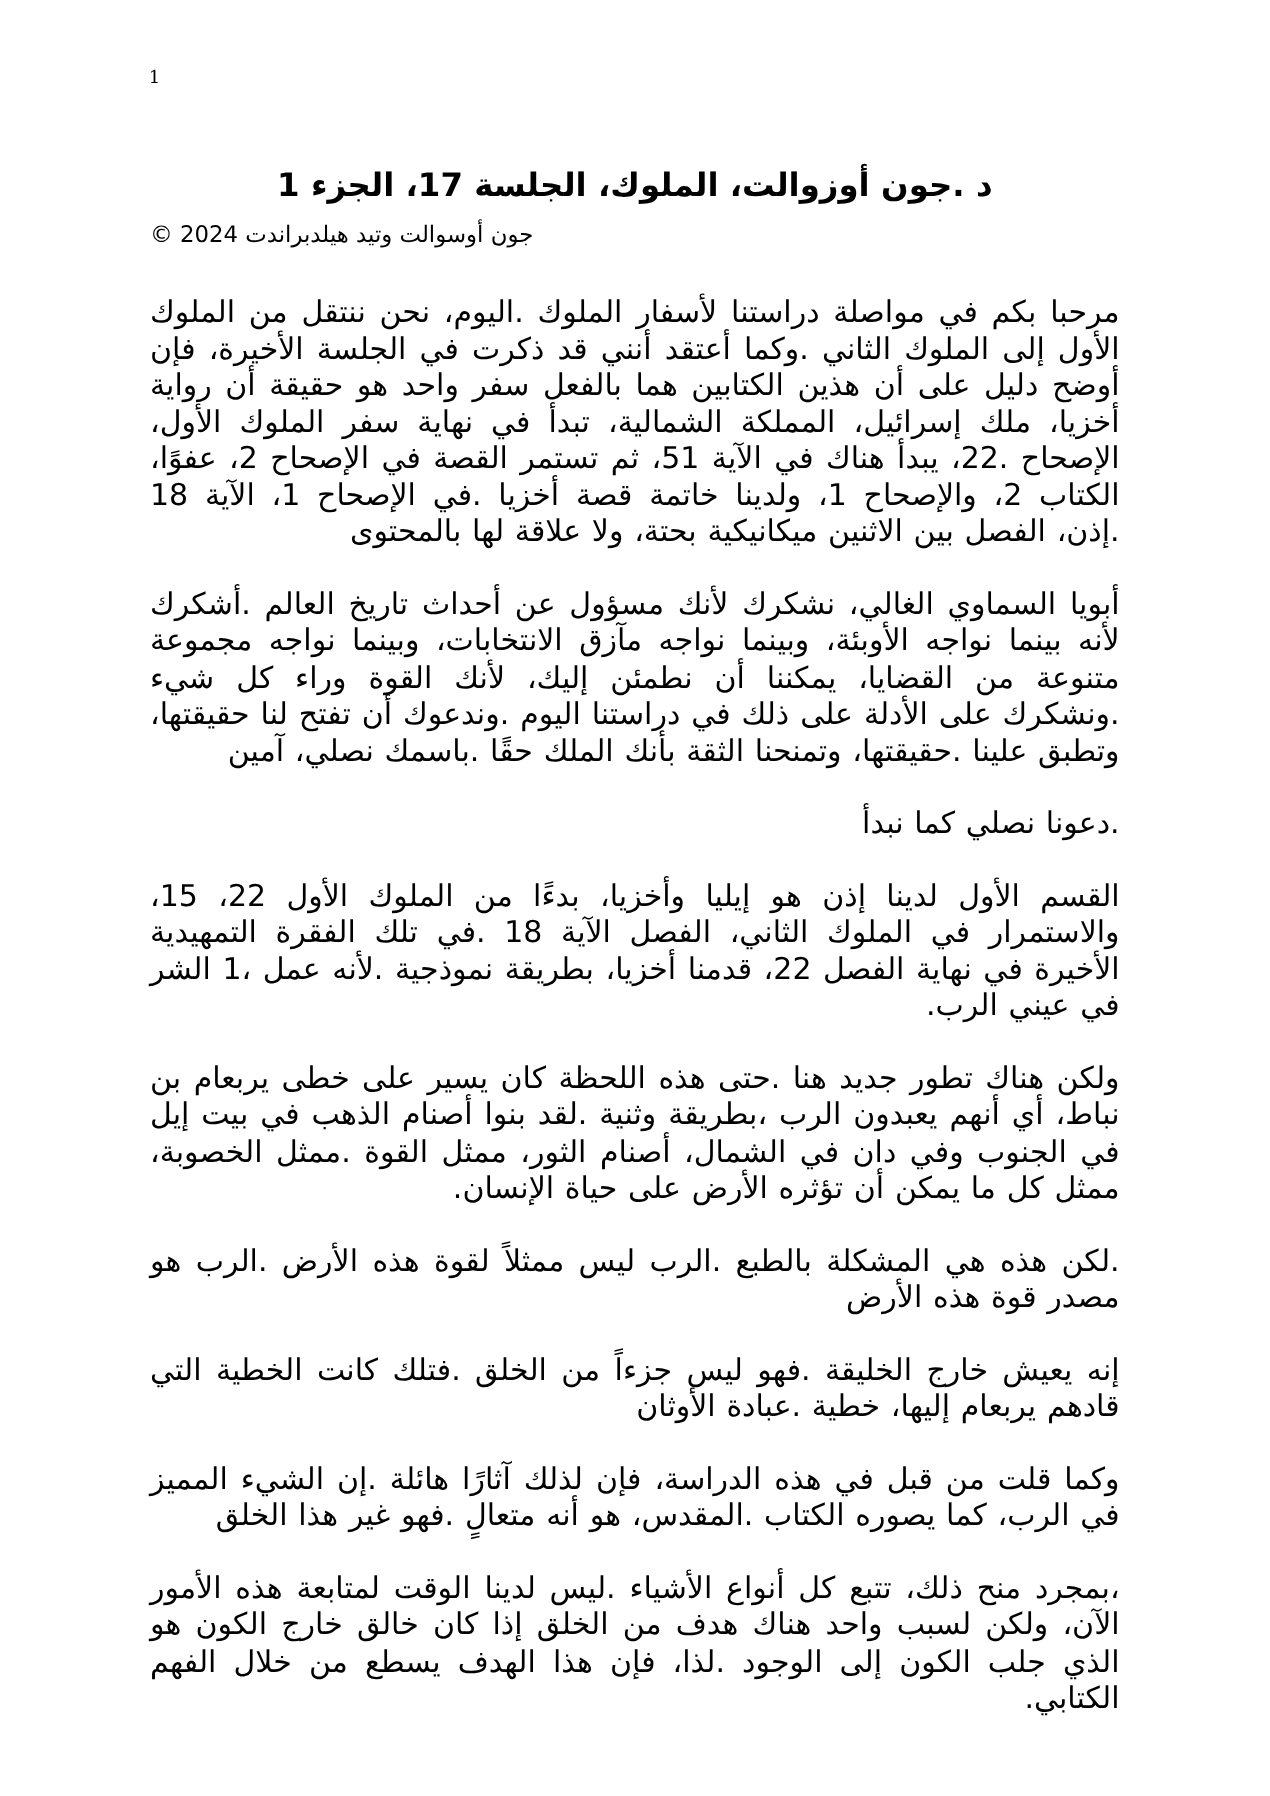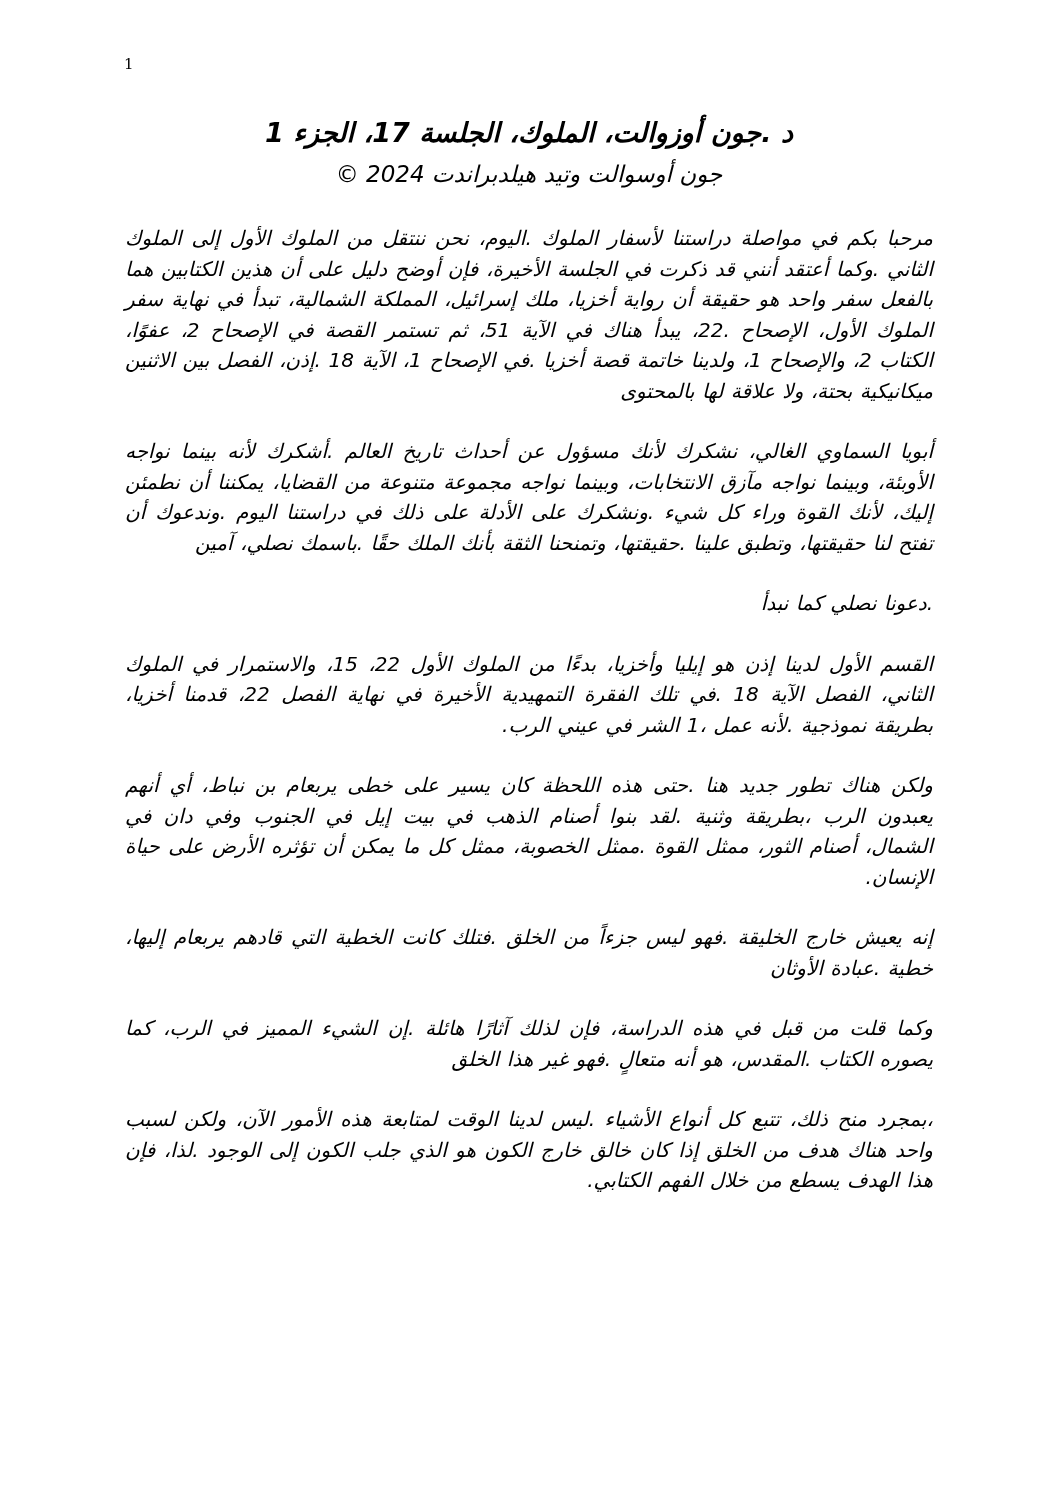--- a/index.html
+++ b/index.html
@@ -26,11 +26,10 @@
   }
   .doc {
     position: absolute;
-    top: 110px;
+    top: 132px;
     left: 125px;
     right: 125px;
     direction: rtl;
-    font-style: italic;
   }
   .title {
     text-align: center;

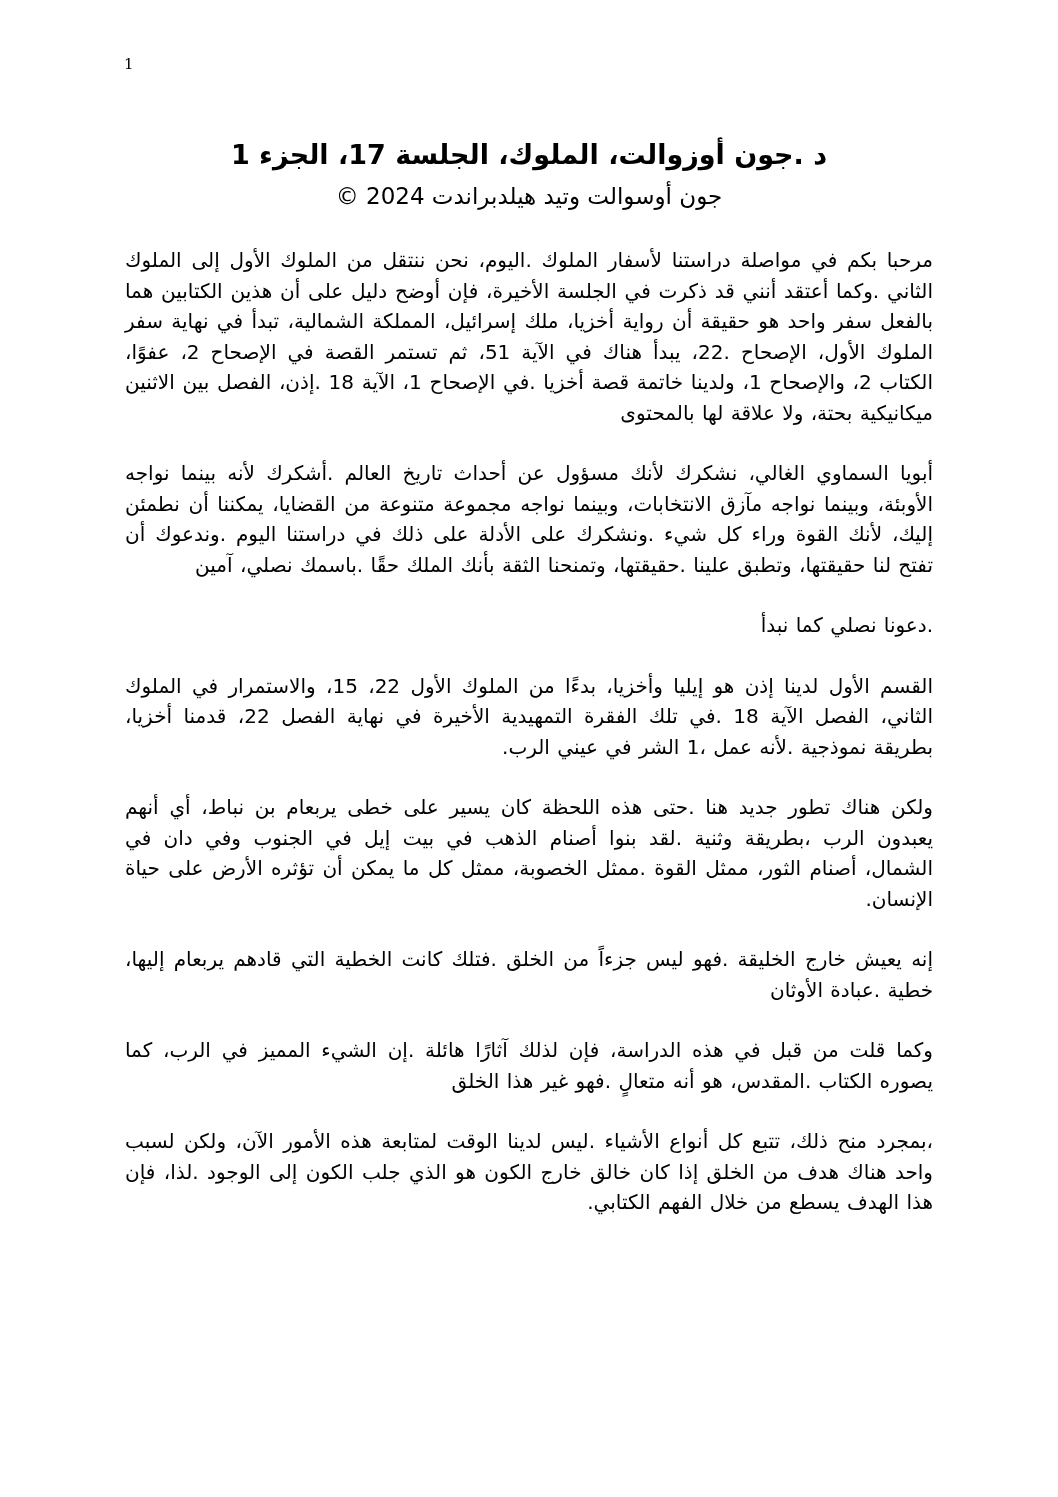--- a/index.html
+++ b/index.html
@@ -39,8 +39,8 @@
     color: #000000;
   }
   .copyright {
-    text-align: center;
-    font-size: 23px;
+    text-align: left;
+    font-size: 19px;
     line-height: 30px;
     margin-top: 3px;
   }

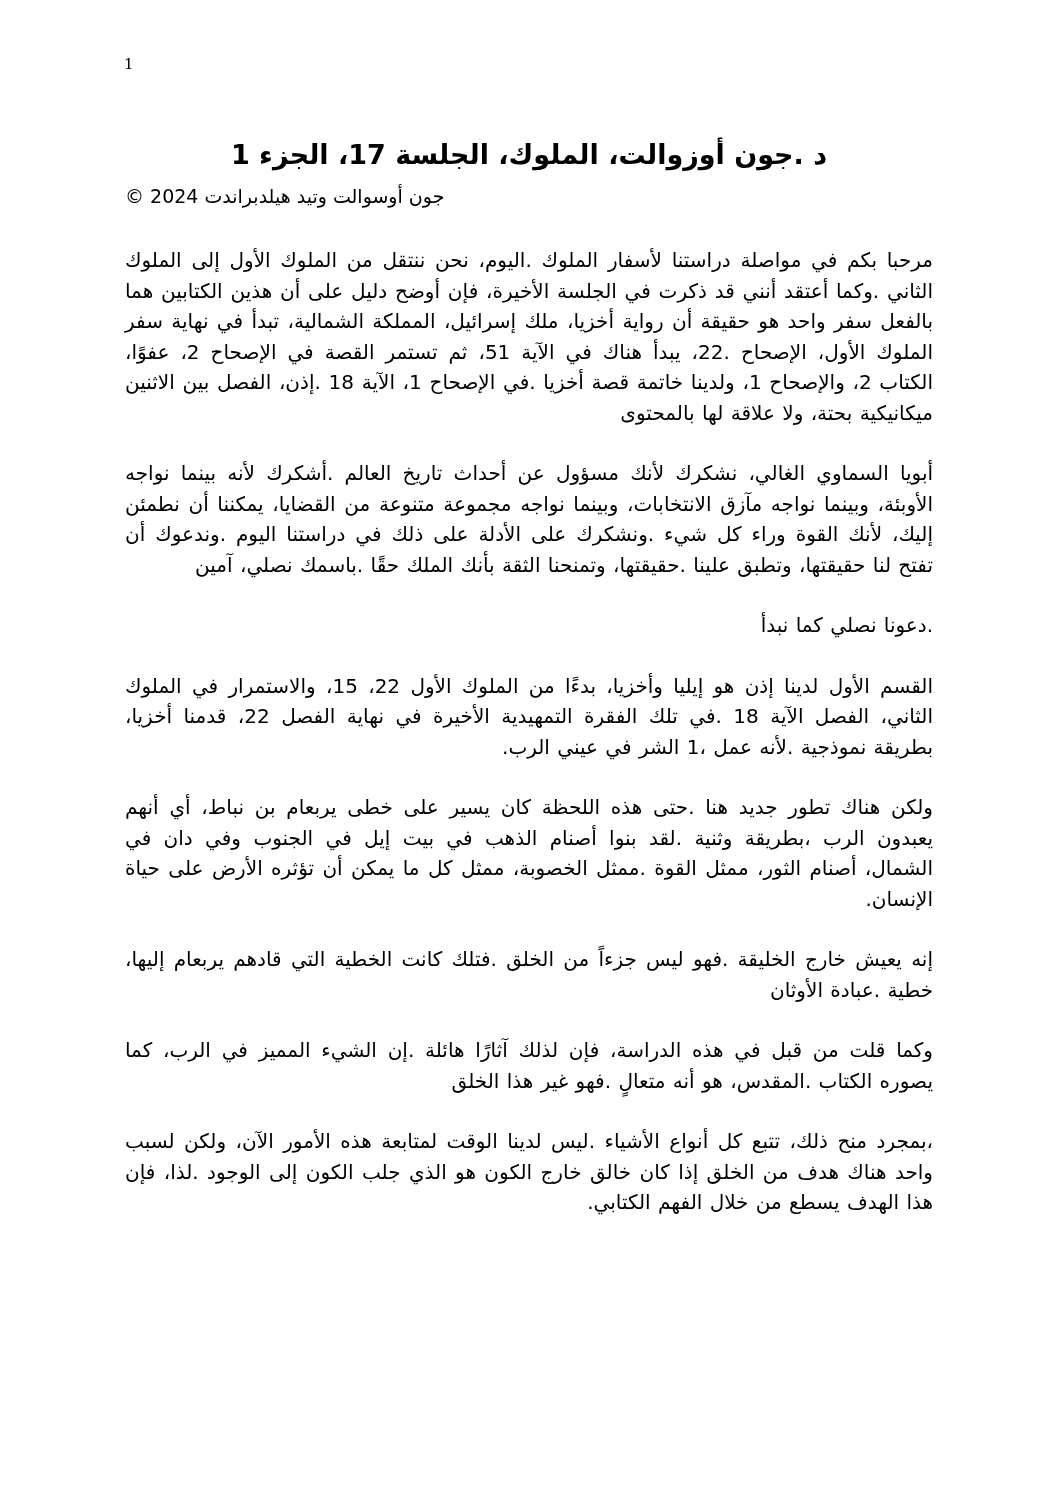--- a/index.html
+++ b/index.html
@@ -48,7 +48,7 @@
     margin-top: 34px;
   }
   .body-text p {
-    font-size: 20px;
+    font-size: 25px;
     line-height: 30.5px;
     text-align: justify;
     margin: 0 0 30px 0;

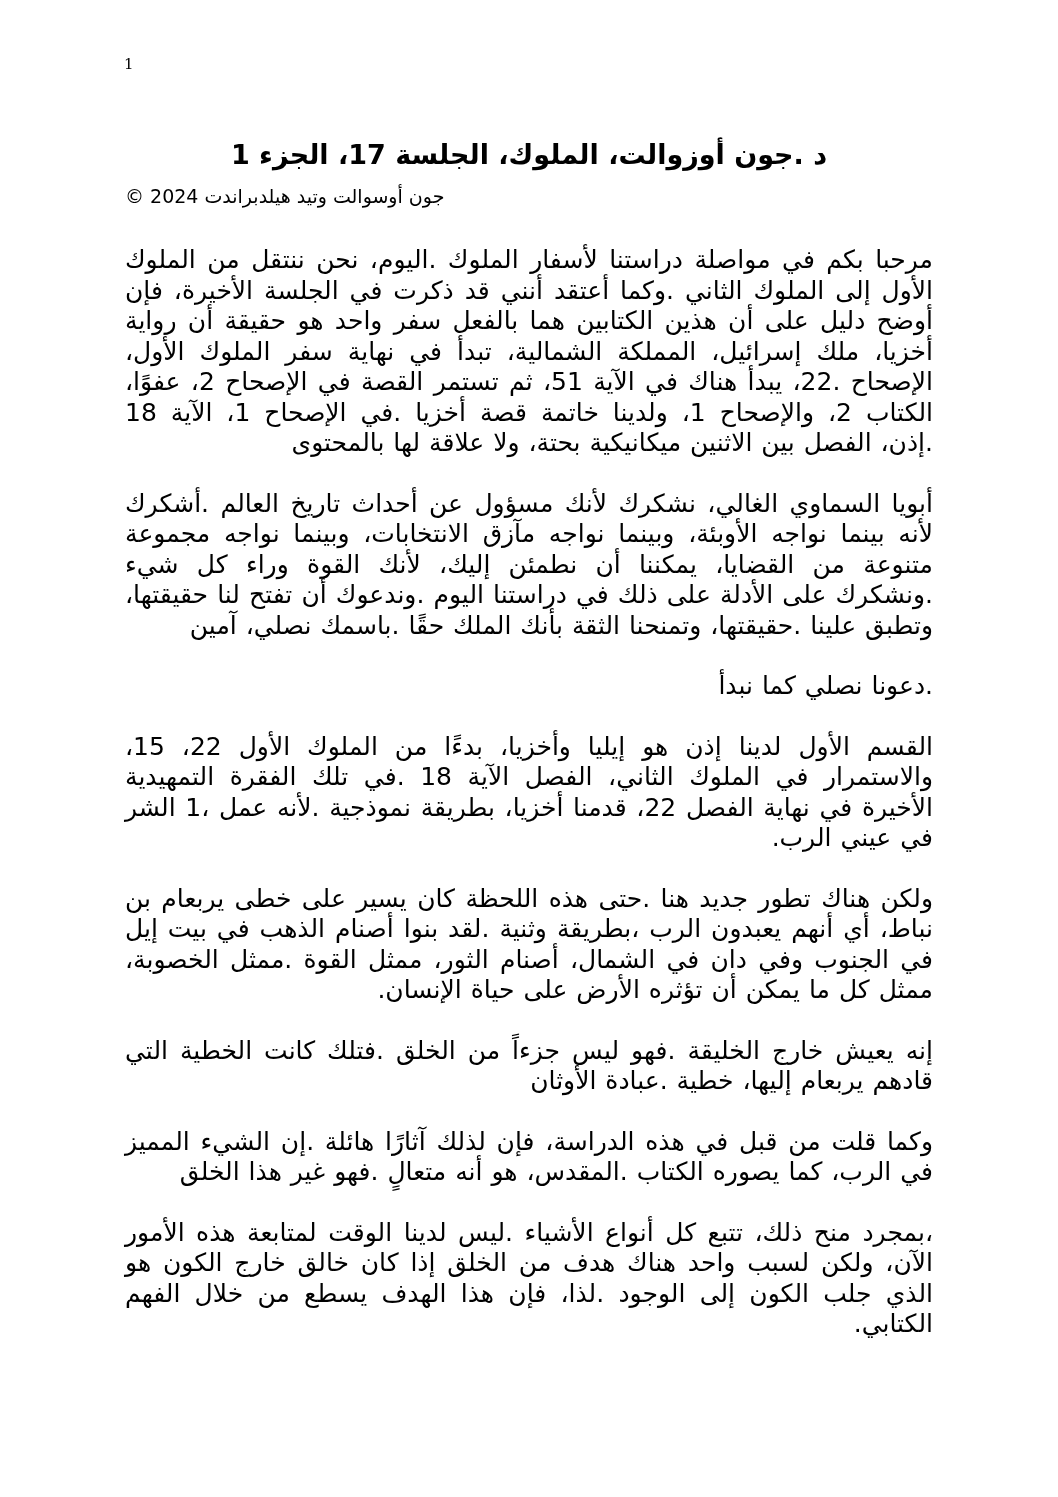--- a/index.html
+++ b/index.html
@@ -76,6 +76,7 @@
       <p>.دعونا نصلي كما نبدأ</p>
       <p>القسم الأول لدينا إذن هو إيليا وأخزيا، بدءًا من الملوك الأول 22، 15، والاستمرار في الملوك الثاني، الفصل الآية 18 .في تلك الفقرة التمهيدية الأخيرة في نهاية الفصل 22، قدمنا أخزيا، بطريقة نموذجية .لأنه عمل ،1 الشر في عيني الرب.</p>
       <p>ولكن هناك تطور جديد هنا .حتى هذه اللحظة كان يسير على خطى يربعام بن نباط، أي أنهم يعبدون الرب ،بطريقة وثنية .لقد بنوا أصنام الذهب في بيت إيل في الجنوب وفي دان في الشمال، أصنام الثور، ممثل القوة .ممثل الخصوبة، ممثل كل ما يمكن أن تؤثره الأرض على حياة الإنسان.</p>
+      <p>.لكن هذه هي المشكلة بالطبع .الرب ليس ممثلاً لقوة هذه الأرض .الرب هو مصدر قوة هذه الأرض</p>
       <p>إنه يعيش خارج الخليقة .فهو ليس جزءاً من الخلق .فتلك كانت الخطية التي قادهم يربعام إليها، خطية .عبادة الأوثان</p>
       <p>وكما قلت من قبل في هذه الدراسة، فإن لذلك آثارًا هائلة .إن الشيء المميز في الرب، كما يصوره الكتاب .المقدس، هو أنه متعالٍ .فهو غير هذا الخلق</p>
       <p>،بمجرد منح ذلك، تتبع كل أنواع الأشياء .ليس لدينا الوقت لمتابعة هذه الأمور الآن، ولكن لسبب واحد هناك هدف من الخلق إذا كان خالق خارج الكون هو الذي جلب الكون إلى الوجود .لذا، فإن هذا الهدف يسطع من خلال الفهم الكتابي.</p>

